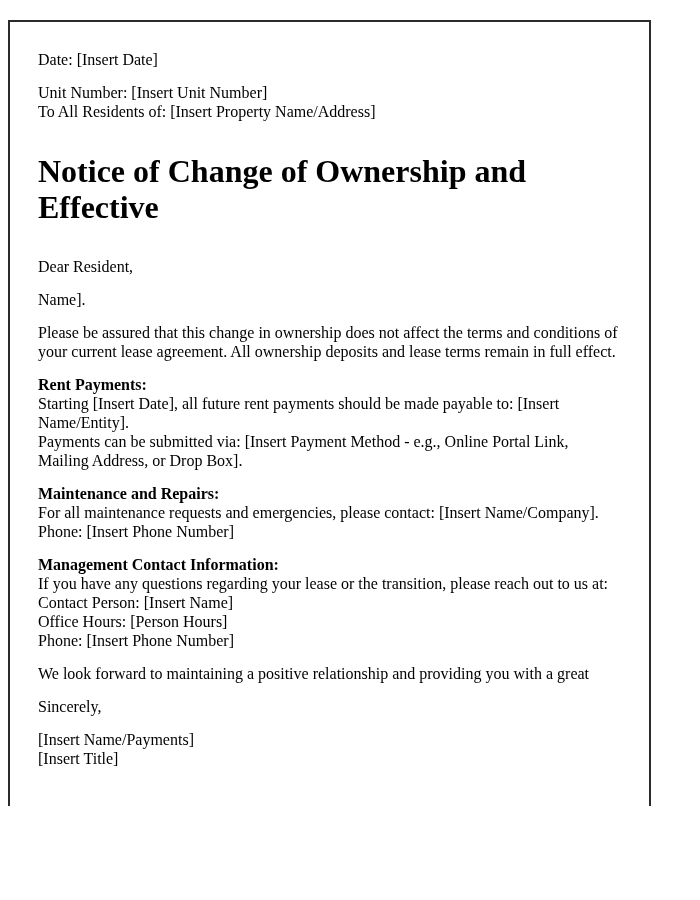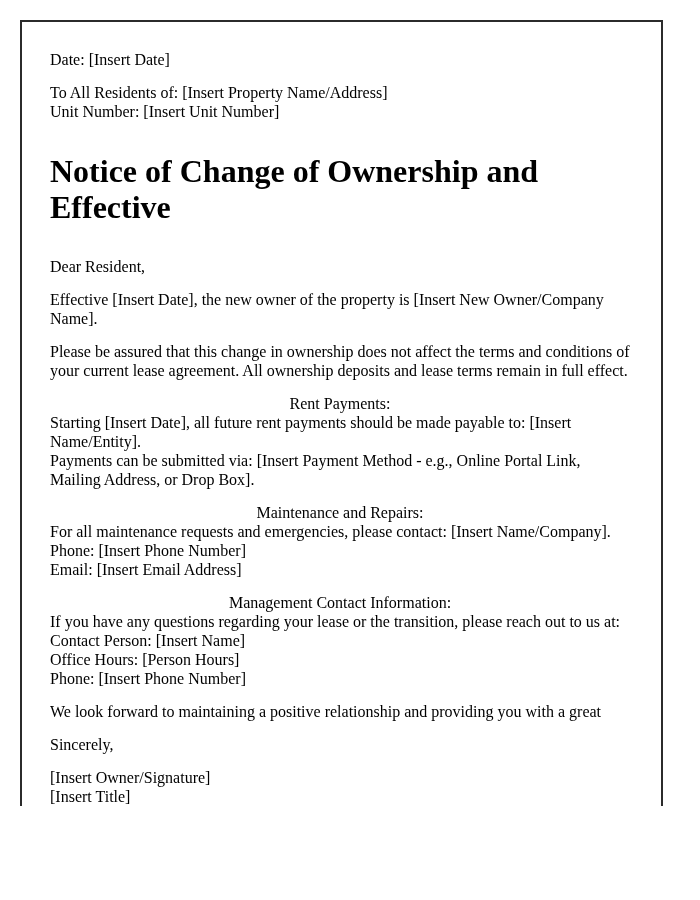--- a/index.html
+++ b/index.html
@@ -20,7 +20,7 @@
   }
   .letter-frame {
     position: absolute;
-    left: 20px;
+    left: 8px;
     top: 20px;
     width: 580px;
     height: 770px;

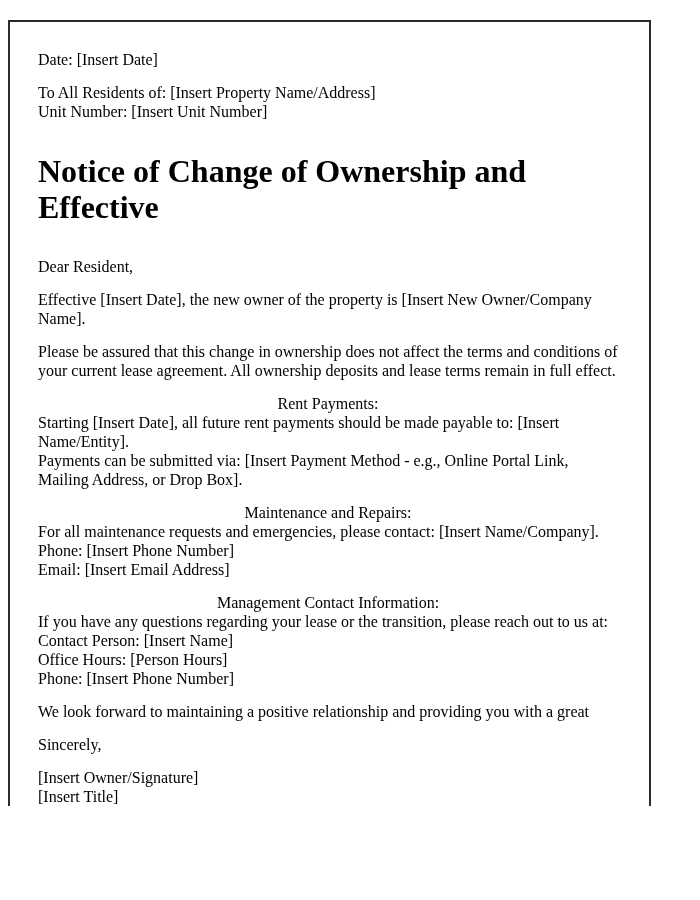--- a/index.html
+++ b/index.html
@@ -55,8 +55,8 @@
     </div>
 
     <div class="para">
+      <span class="line">Unit Number: [Insert Unit Number]</span>
       <span class="line">To All Residents of: [Insert Property Name/Address]</span>
-      <span class="line">Unit Number: [Insert Unit Number]</span>
     </div>
 
     <h1 class="letter-title">

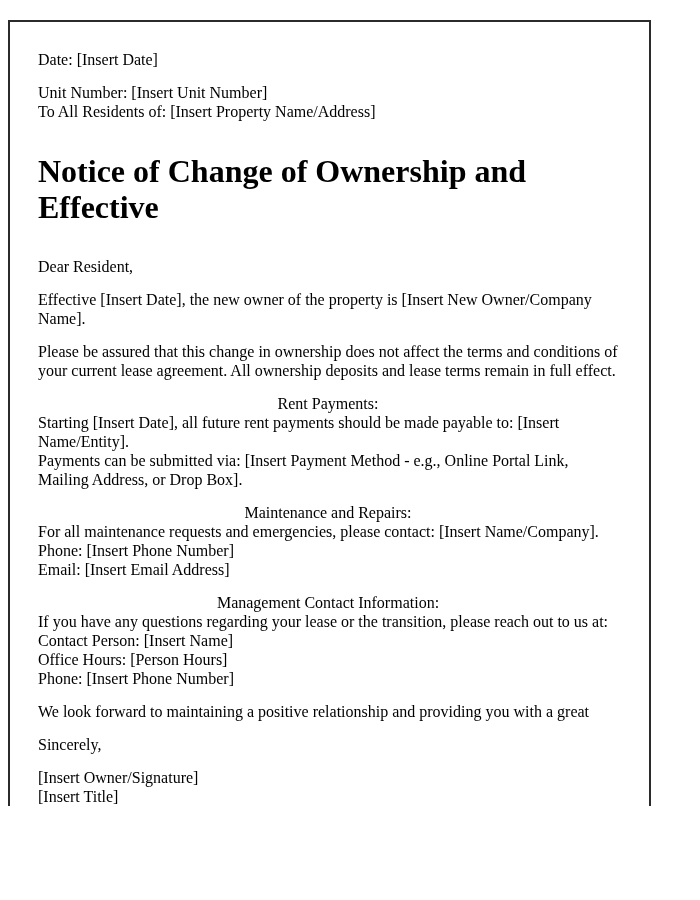--- a/index.html
+++ b/index.html
@@ -69,7 +69,6 @@
     </div>
 
     <div class="para">
-      <span class="line">Effective [Insert Date], the new owner of the property is [Insert New Owner/Company</span>
       <span class="line">Name].</span>
     </div>
 

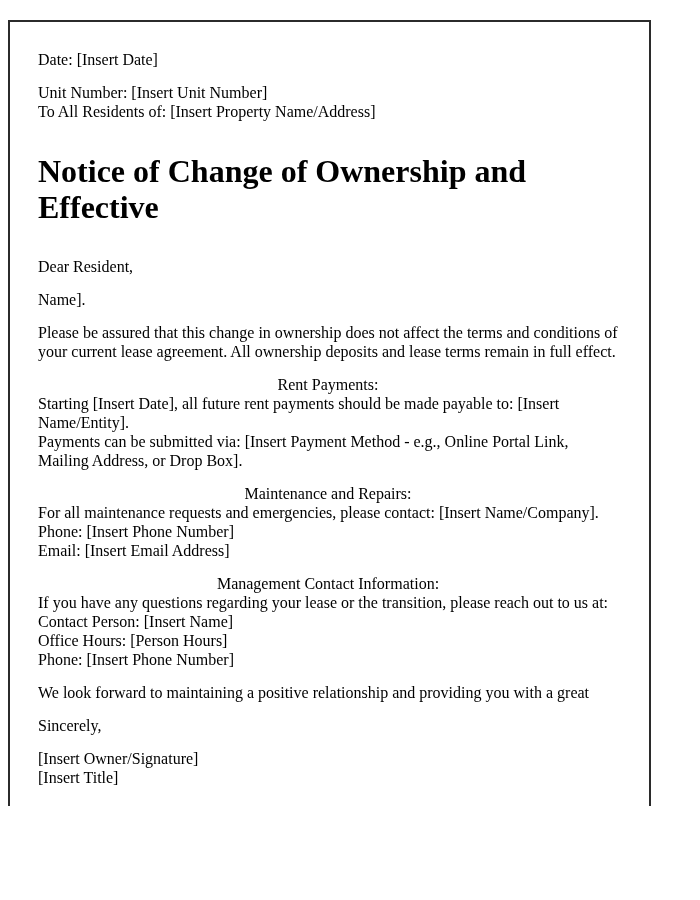--- a/index.html
+++ b/index.html
@@ -42,7 +42,7 @@
     font-weight: bold;
     margin: 32px 0;
   }
-  .section-heading { font-weight: normal; text-align: center; }
+  .section-heading { font-weight: bold; }
 </style>
 </head>
 <body>

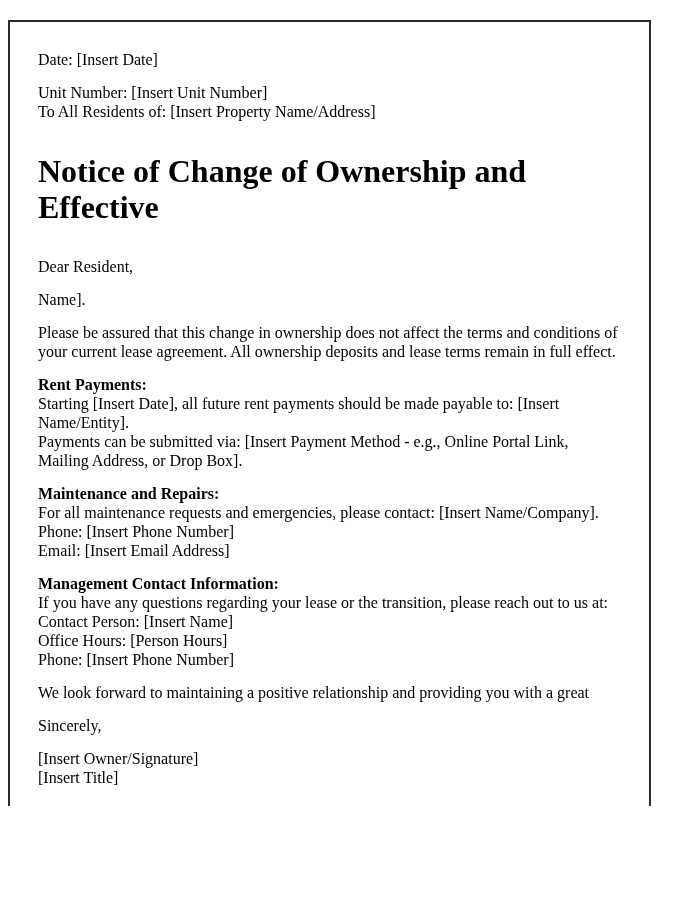--- a/index.html
+++ b/index.html
@@ -89,7 +89,6 @@
       <strong class="line section-heading">Maintenance and Repairs:</strong>
       <span class="line">For all maintenance requests and emergencies, please contact: [Insert Name/Company].</span>
       <span class="line">Phone: [Insert Phone Number]</span>
-      <span class="line">Email: [Insert Email Address]</span>
     </div>
 
     <div class="para">

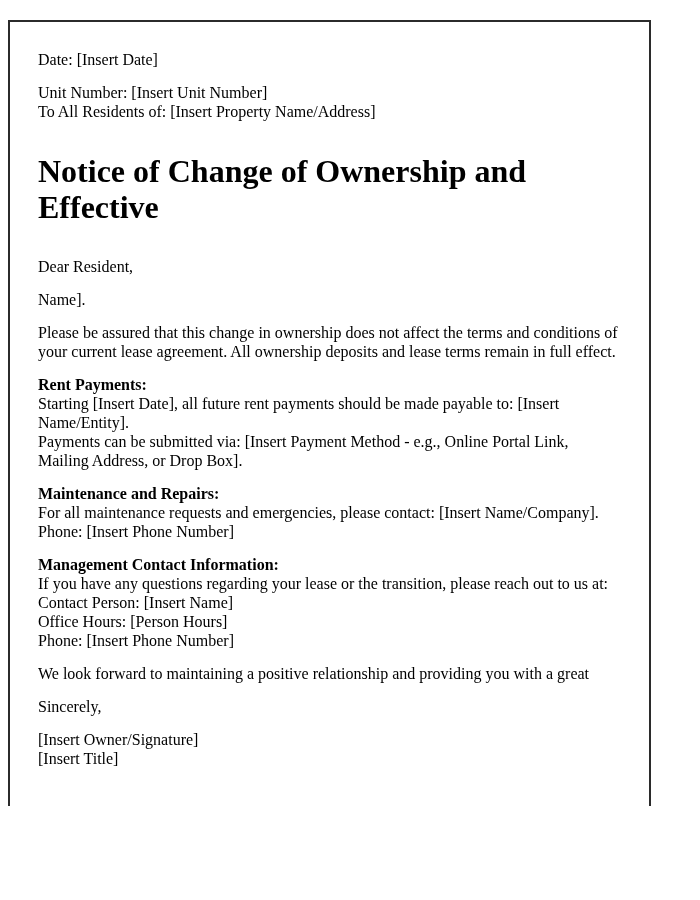--- a/index.html
+++ b/index.html
@@ -108,7 +108,7 @@
     </div>
 
     <div class="para">
-      <span class="line">[Insert Owner/Signature]</span>
+      <span class="line">[Insert Name/Payments]</span>
       <span class="line">[Insert Title]</span>
     </div>
 

